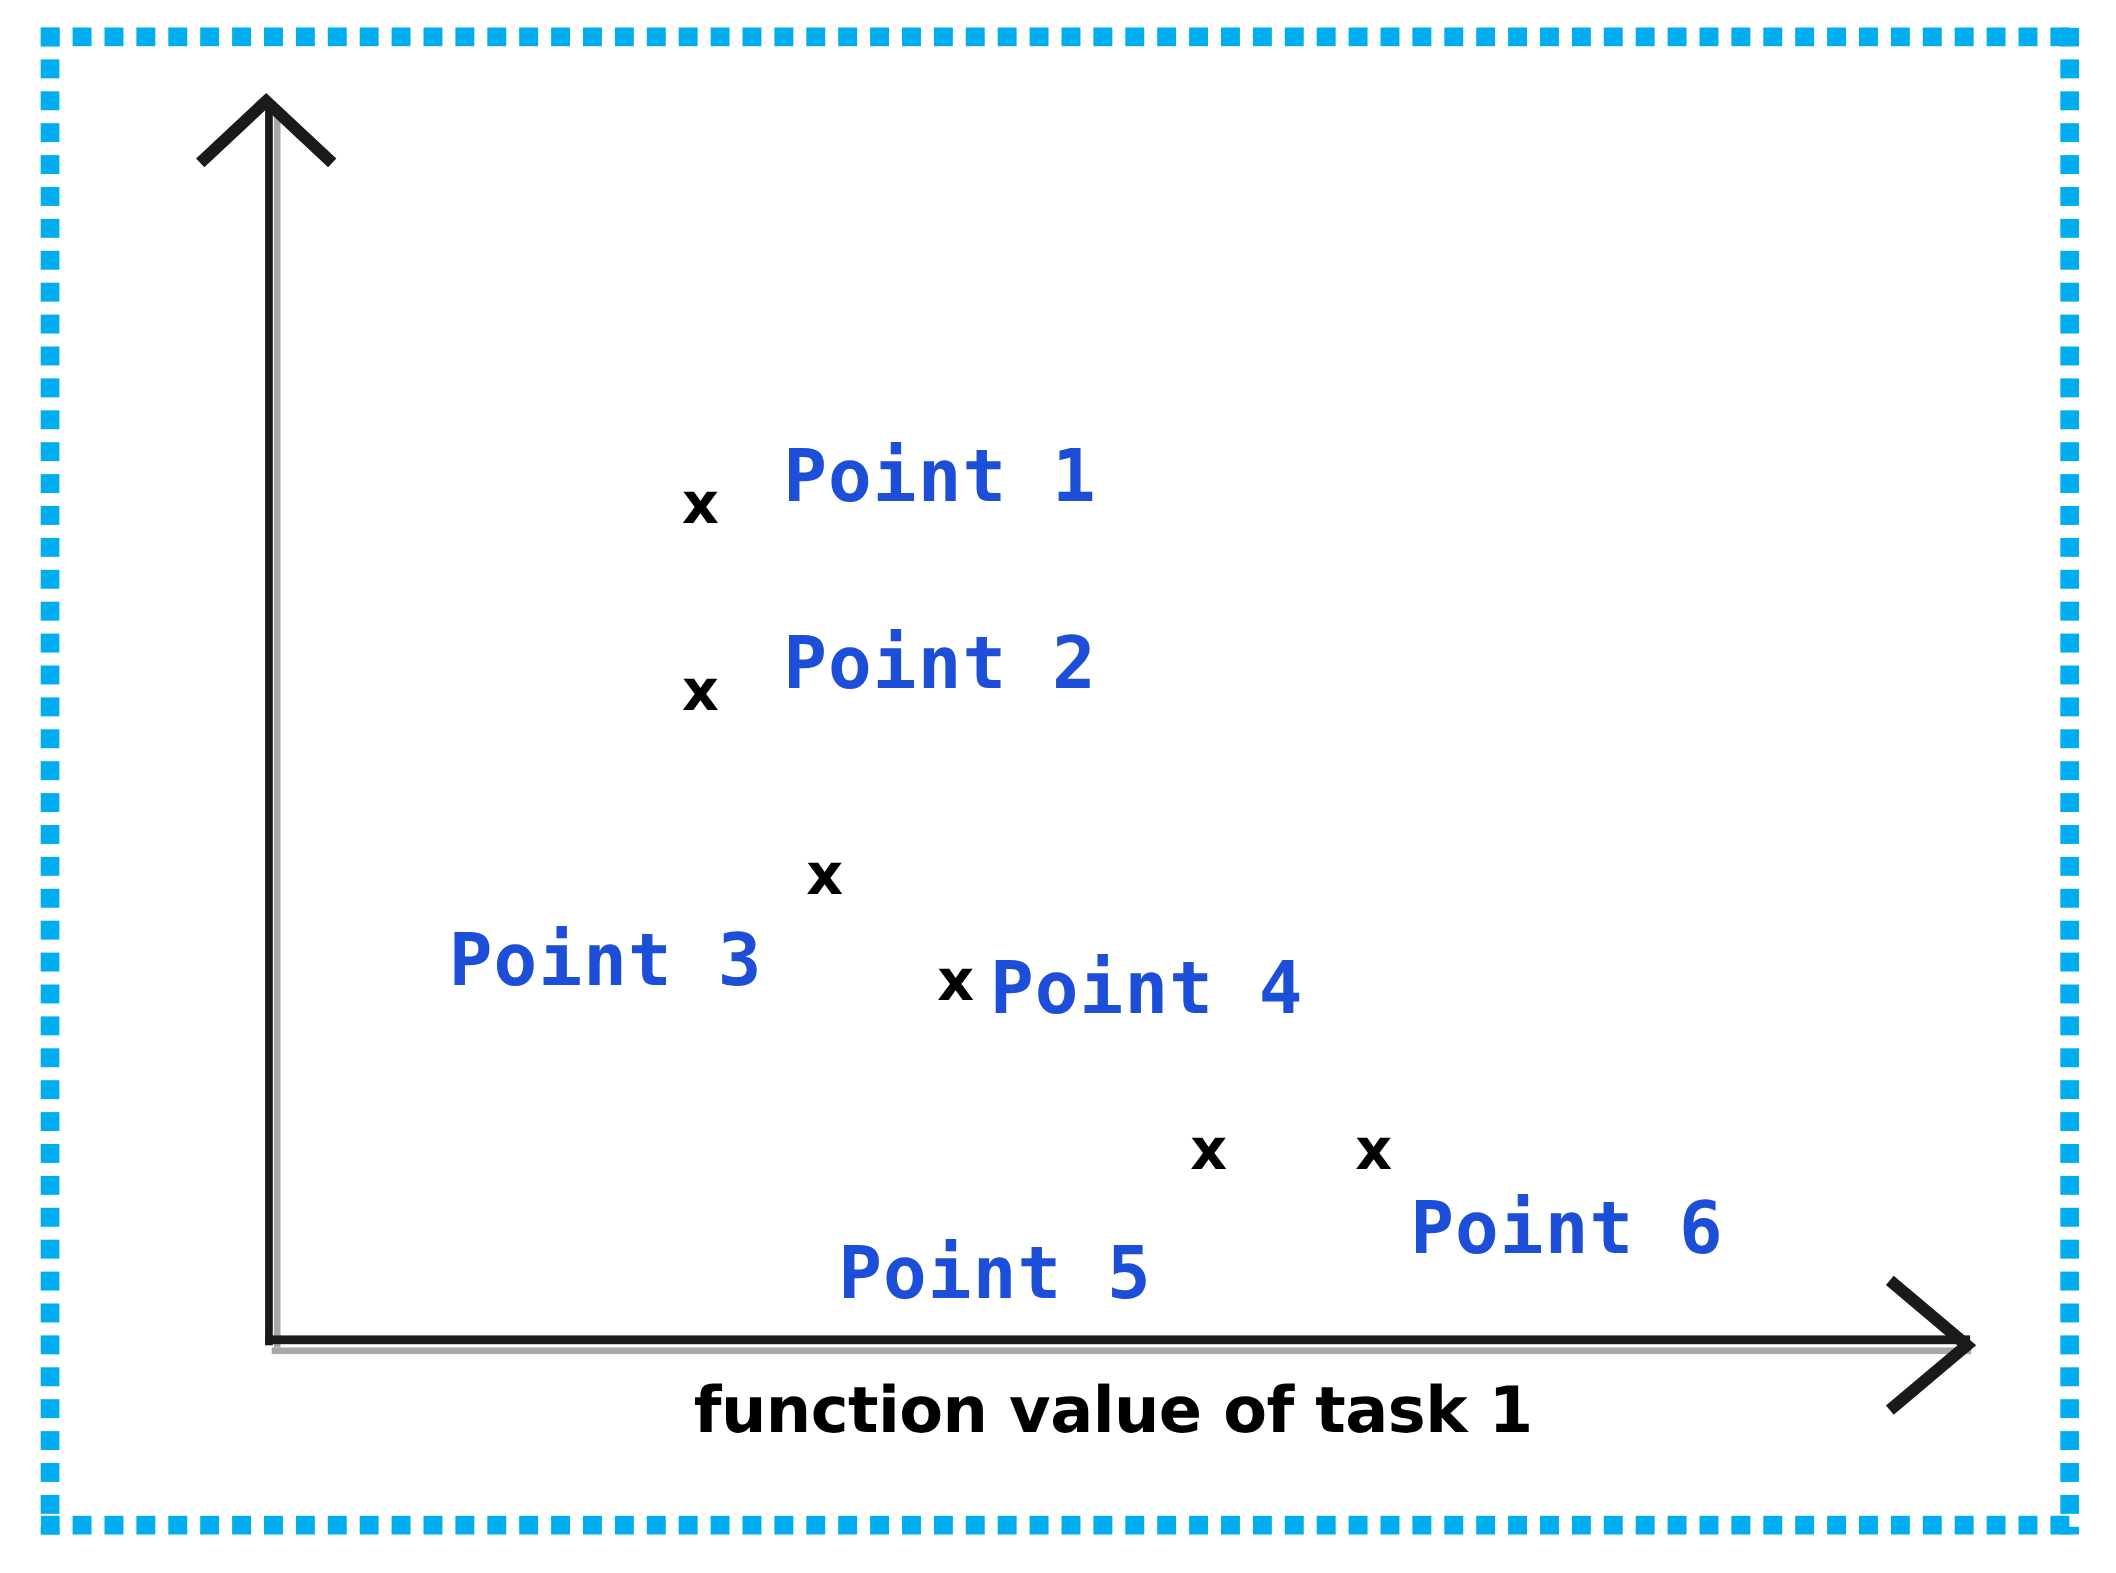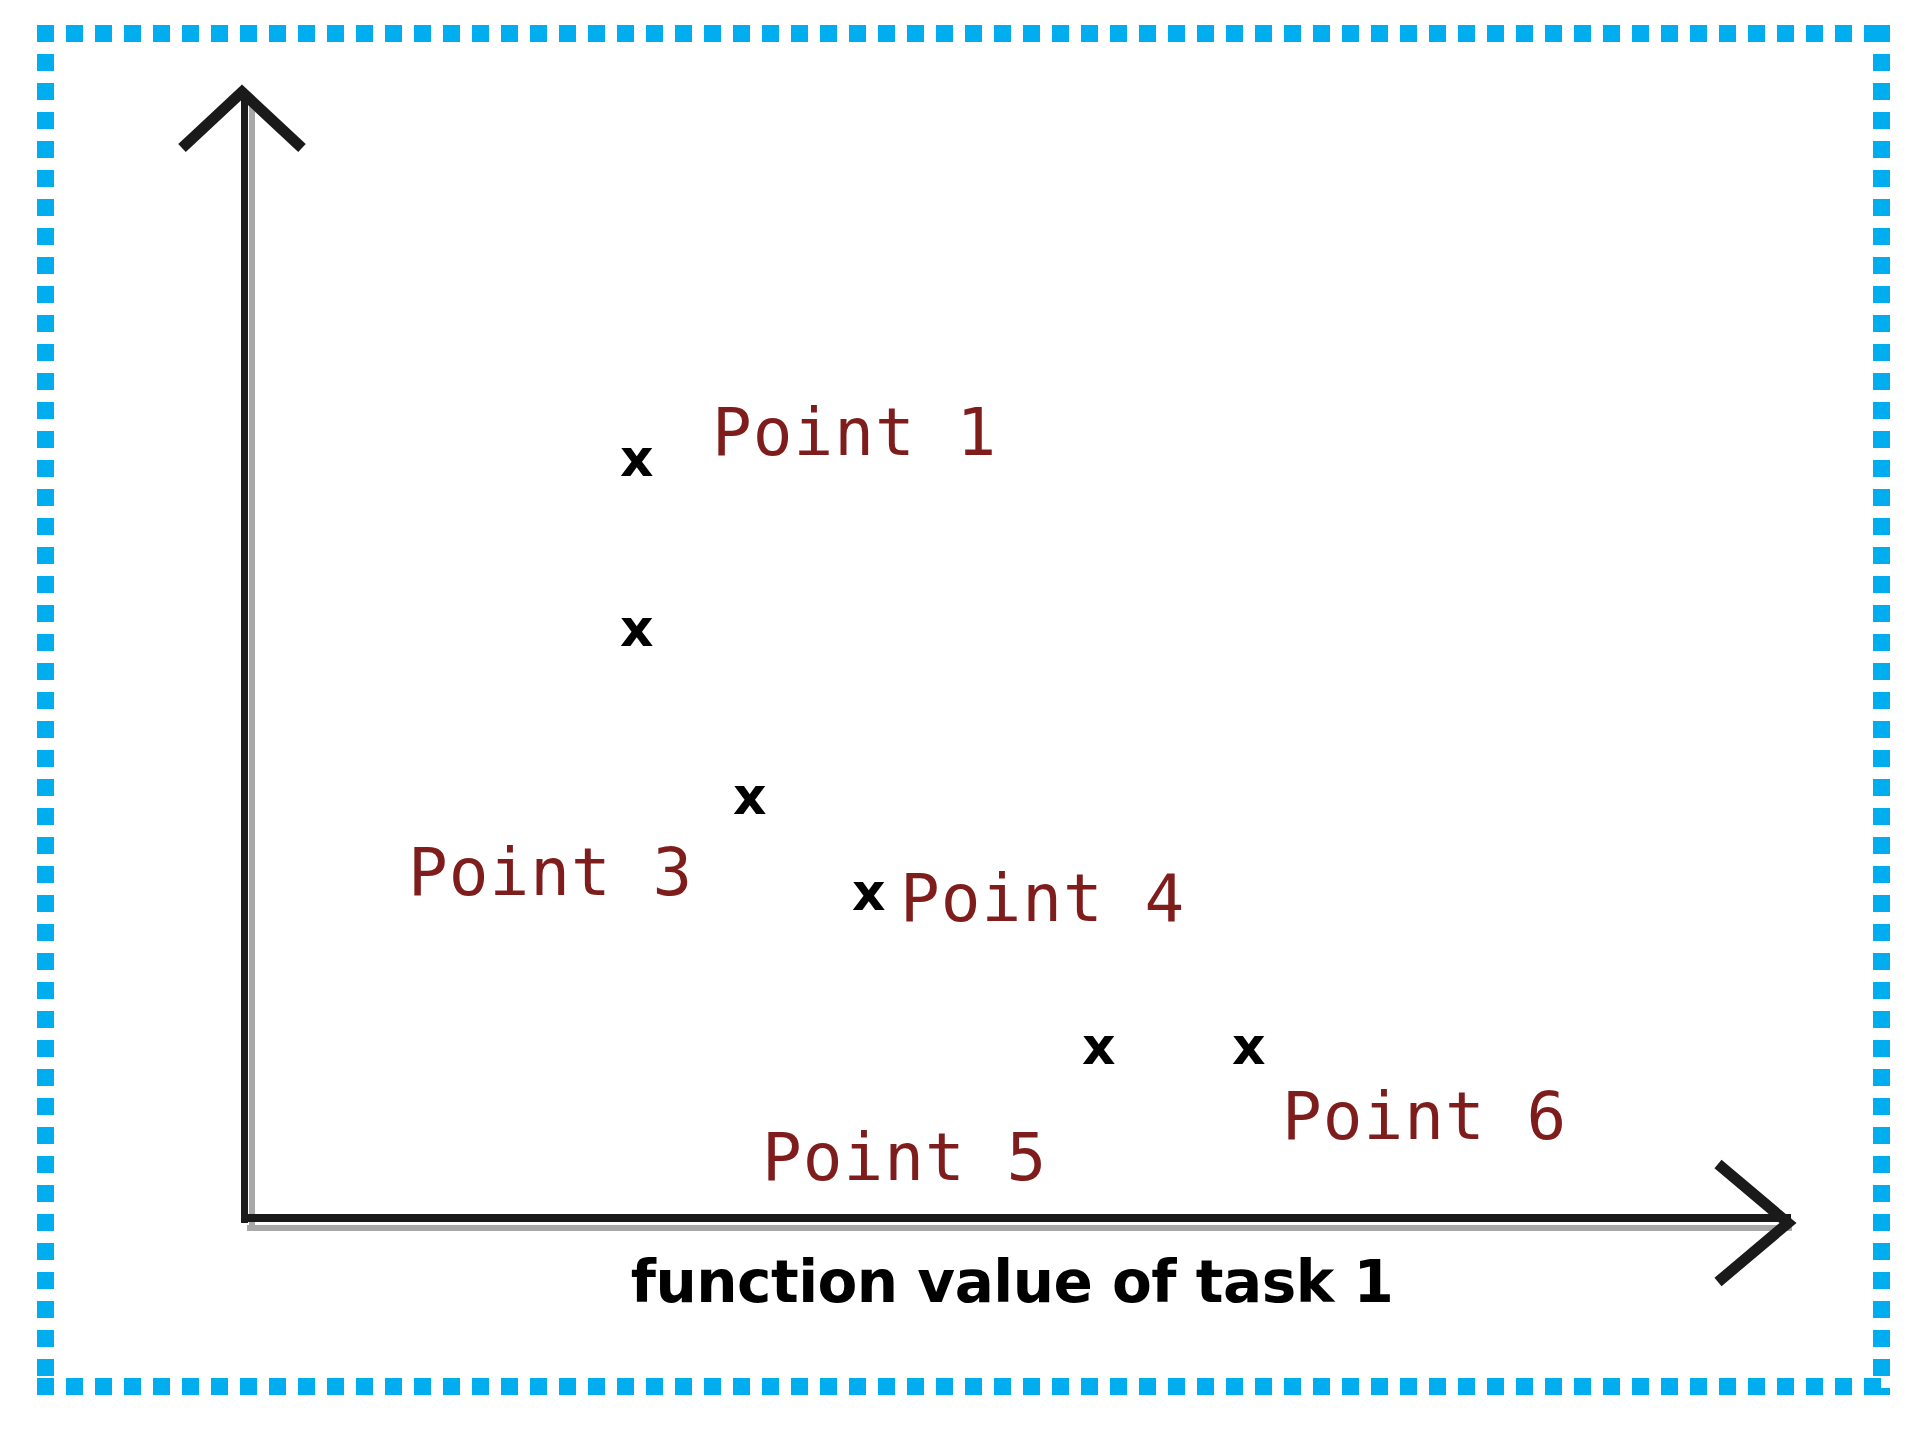--- a/index.html
+++ b/index.html
@@ -112,9 +112,9 @@
   }
   .plabel {
     position: absolute;
-    color: #7f1d1d;
+    color: #1d4ed8;
     font-family: "DejaVu Sans Mono", monospace;
-    font-weight: normal;
+    font-weight: bold;
     font-size: 66px;
     line-height: 1;
     letter-spacing: 1px;

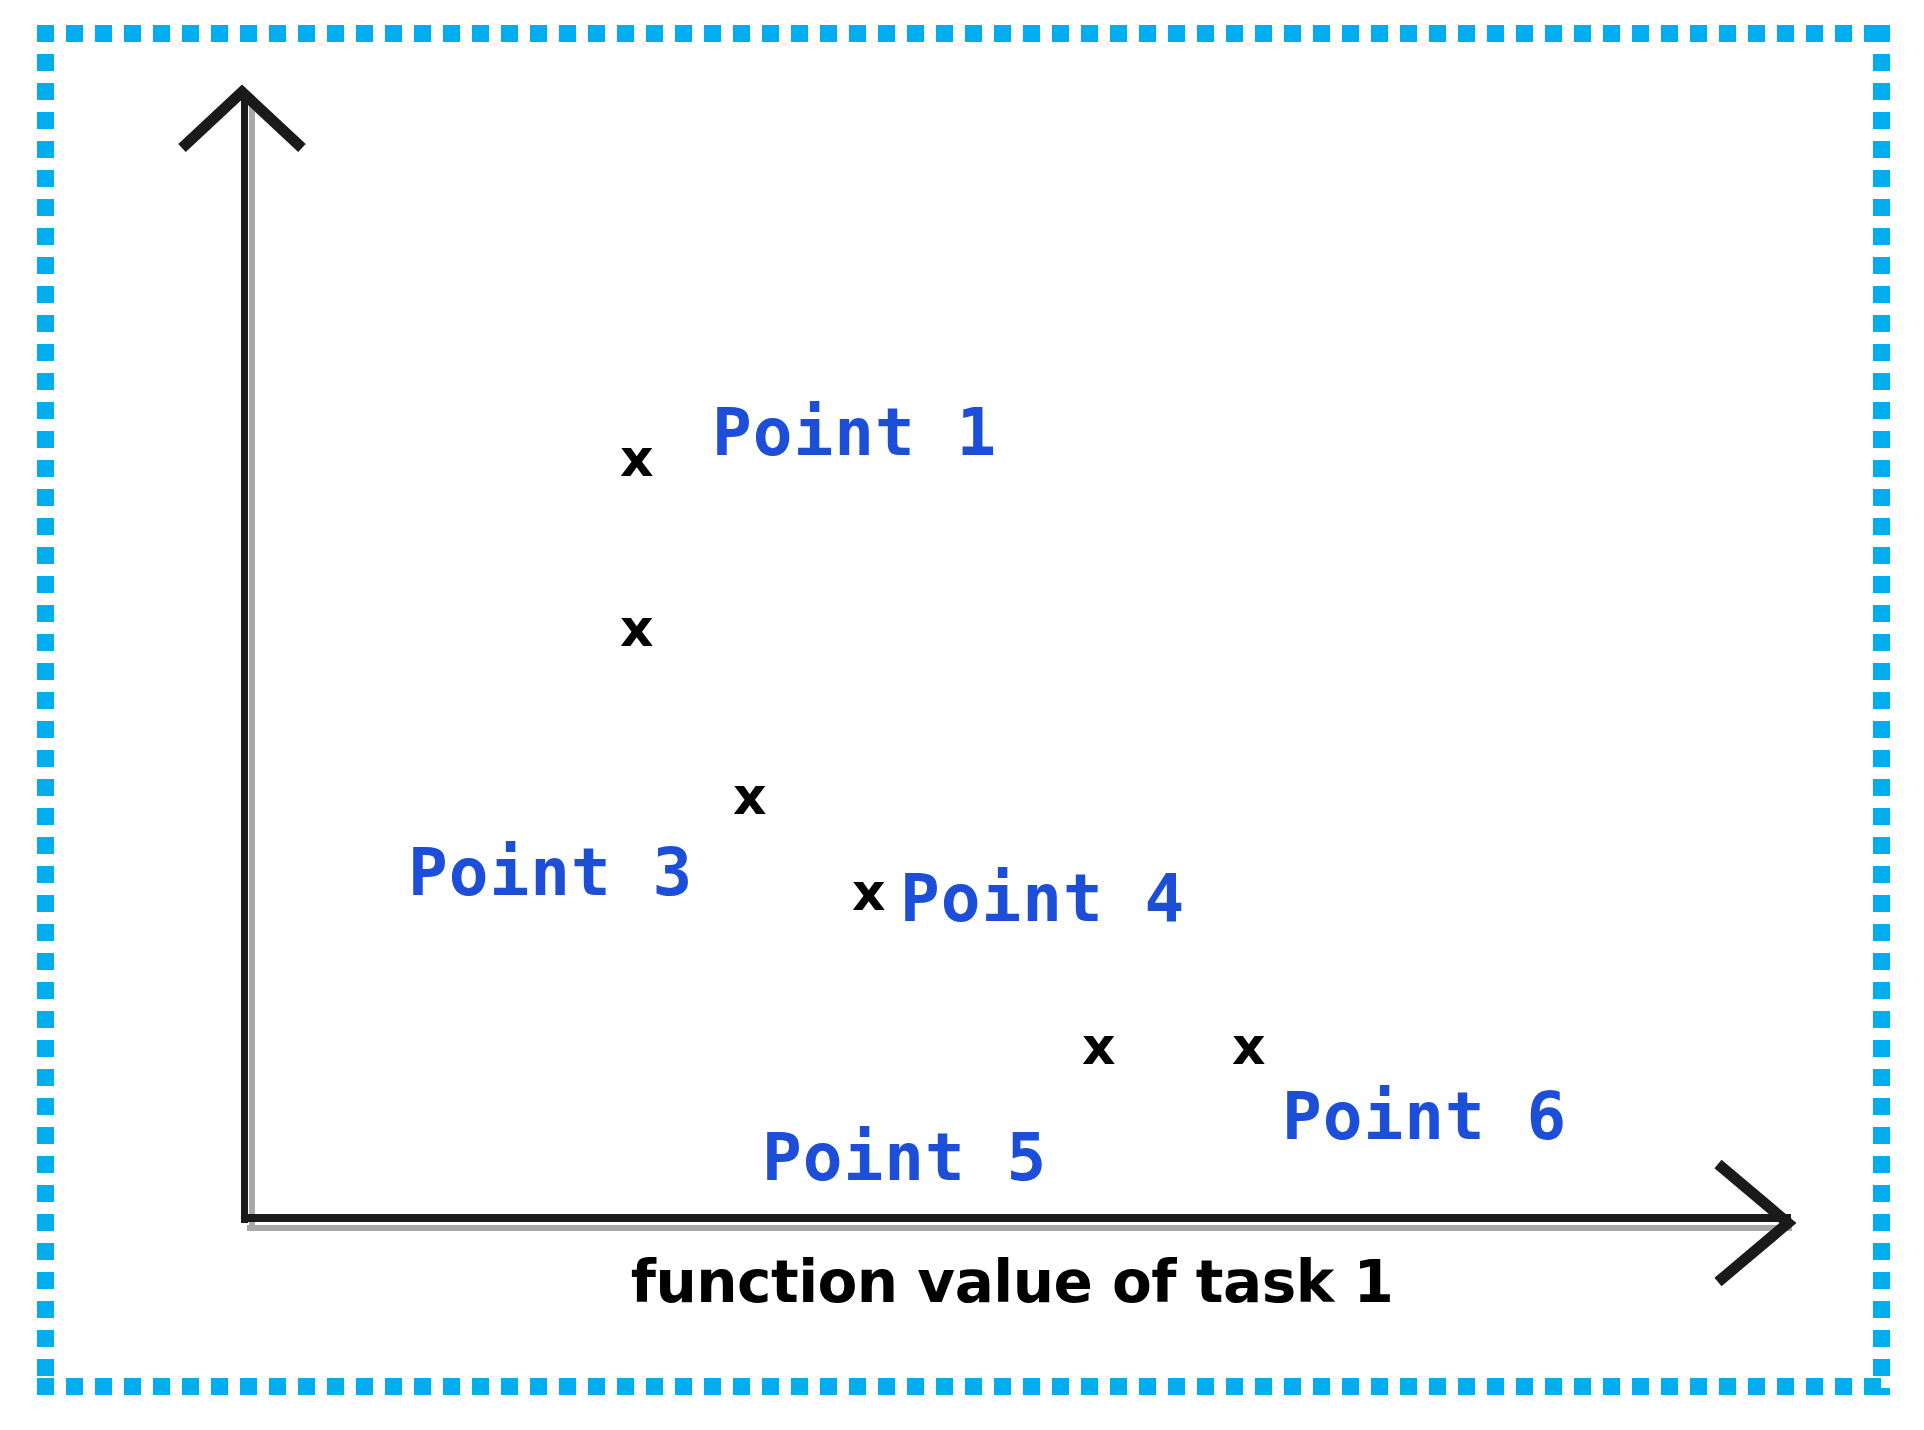--- a/index.html
+++ b/index.html
@@ -156,6 +156,7 @@
   <div class="plabel" id="l1" style="left: 712px; top: 400px;">Point 1</div>
 
   <div class="marker" id="m2" style="left: 620px; top: 602px;">x</div>
+  <div class="plabel" id="l2" style="left: 712px; top: 570px;">Point 2</div>
 
   <div class="marker" id="m3" style="left: 733px; top: 770px;">x</div>
   <div class="plabel" id="l3" style="left: 408px; top: 840px;">Point 3</div>

